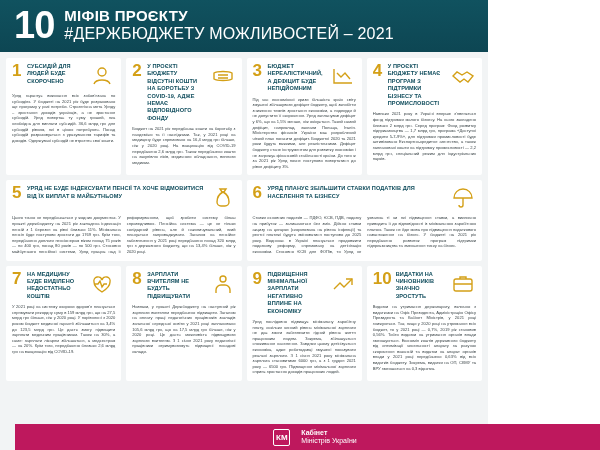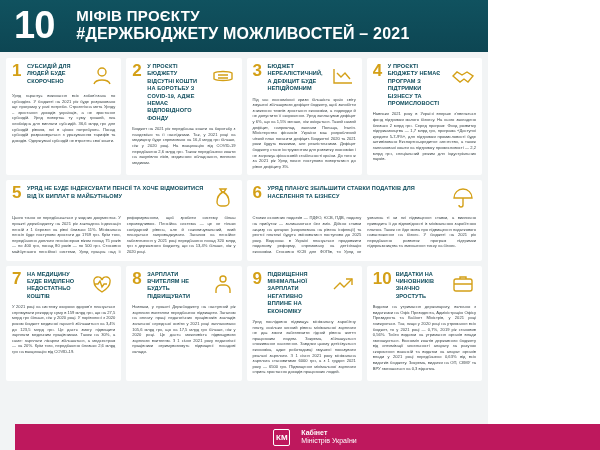--- a/index.html
+++ b/index.html
@@ -26,7 +26,7 @@
     font-size:38px;font-weight:bold;line-height:38px;
     color:#ffffff;letter-spacing:-1px;
   }
-  .head-lines{display:flex;flex-direction:column;justify-content:center;margin-left:12px;}
+  .head-lines{display:flex;flex-direction:column;justify-content:center;}
   .head-l1{font-size:15px;font-weight:bold;letter-spacing:.3px;line-height:17px;}
   .head-l2{font-size:16px;font-weight:bold;letter-spacing:.2px;line-height:18px;margin-top:1px;}
   

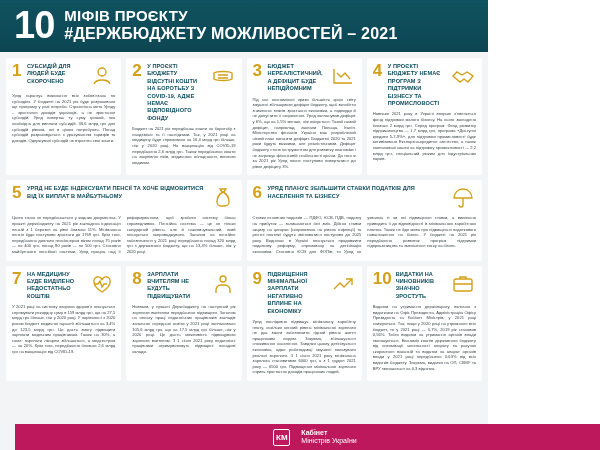--- a/index.html
+++ b/index.html
@@ -28,7 +28,7 @@
   }
   .head-lines{display:flex;flex-direction:column;justify-content:center;}
   .head-l1{font-size:15px;font-weight:bold;letter-spacing:.3px;line-height:17px;}
-  .head-l2{font-size:16px;font-weight:bold;letter-spacing:.2px;line-height:18px;margin-top:1px;}
+  .head-l2{font-size:16px;font-weight:normal;letter-spacing:.2px;line-height:18px;margin-top:1px;}
   
   .grid{
     padding:6px 6px 0 6px;

